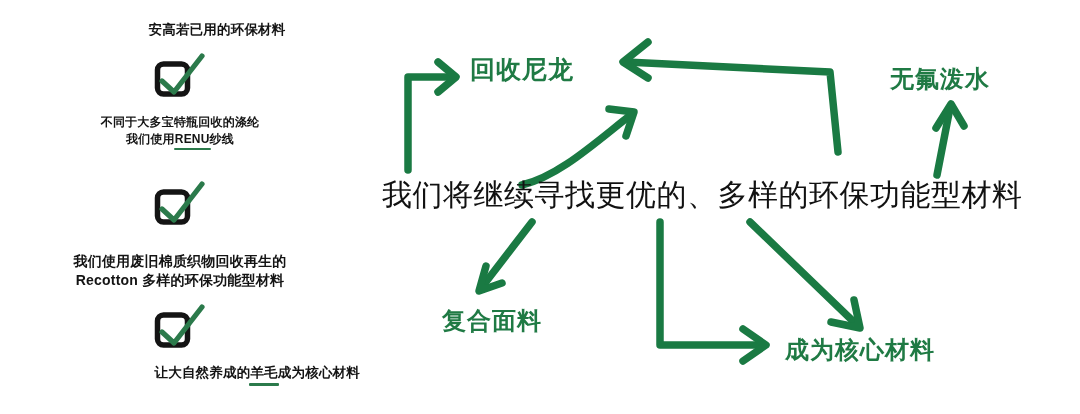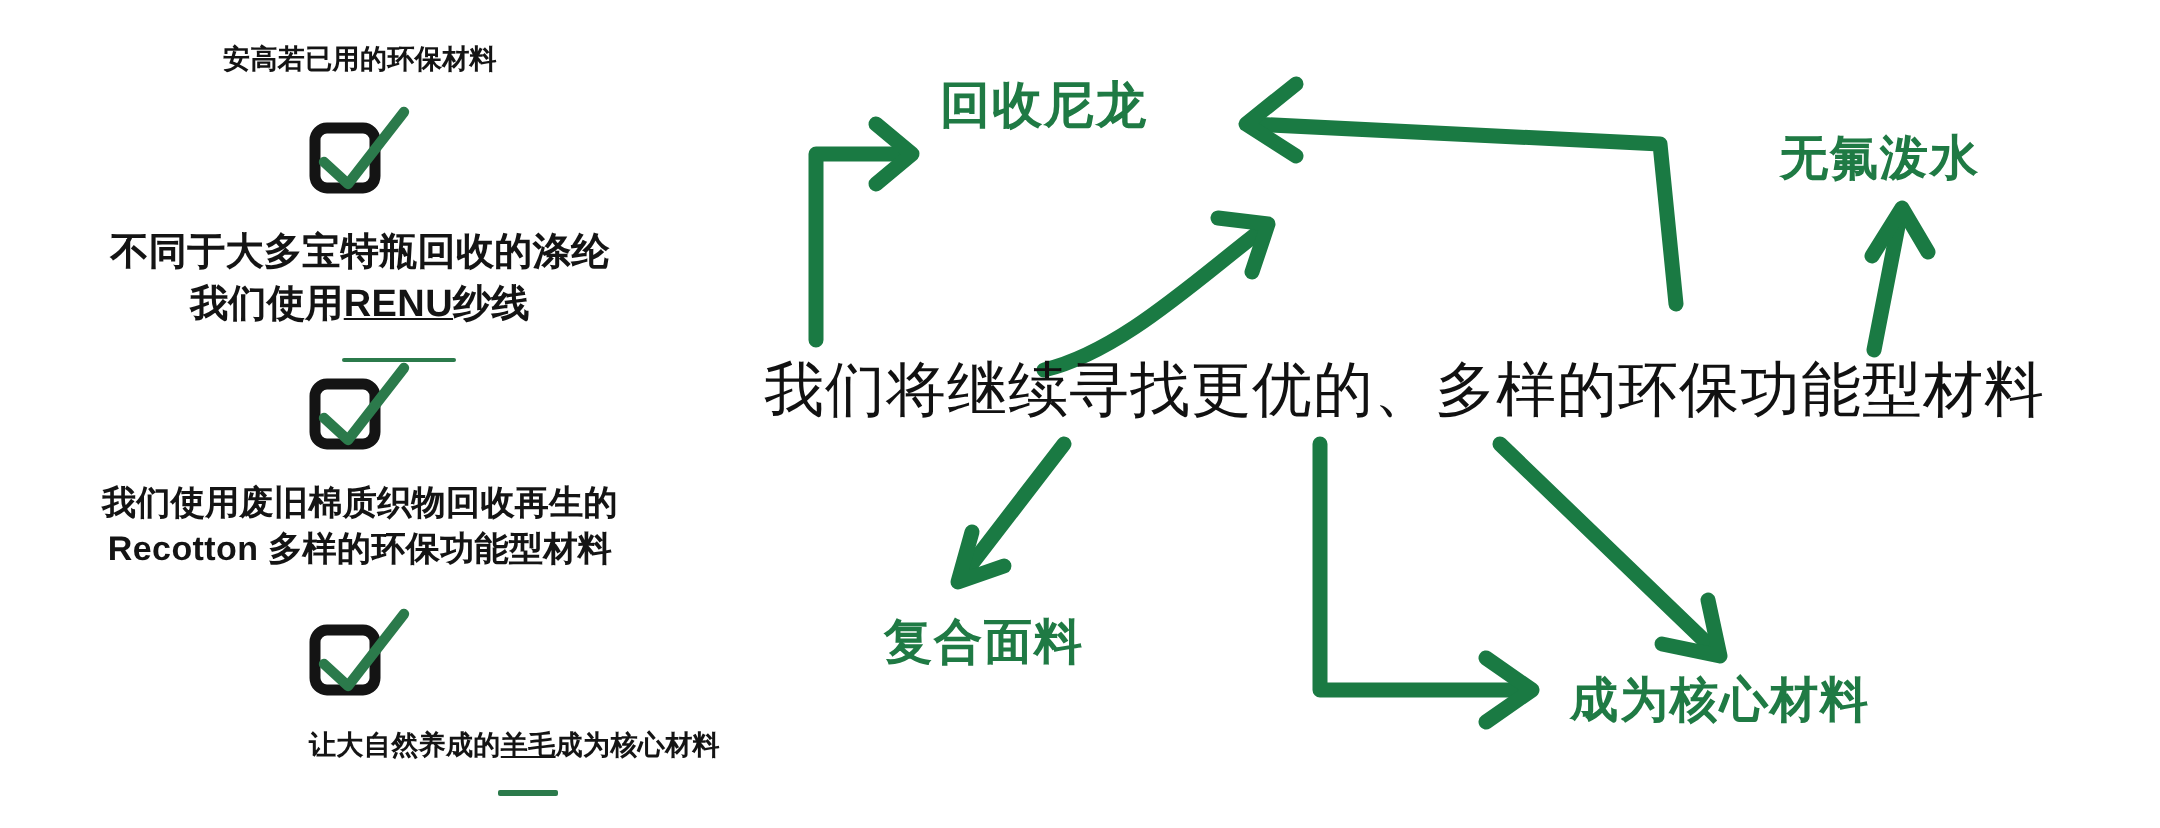--- a/index.html
+++ b/index.html
@@ -42,7 +42,7 @@
     letter-spacing: 0.2px;
   }
 
-  .lc-text.t0 { top: 21px;  font-size: 13.5px; }
+  .lc-text.t0 { top: 21px;  font-size: 13.5px; margin-left: 37px; }
   .lc-text.t1 { top: 114px; font-size: 19px; }
   .lc-text.t2 { top: 240px; font-size: 17px; text-align: center; }
   .lc-text.t3 { top: 364px; font-size: 13.5px; text-align: right; }

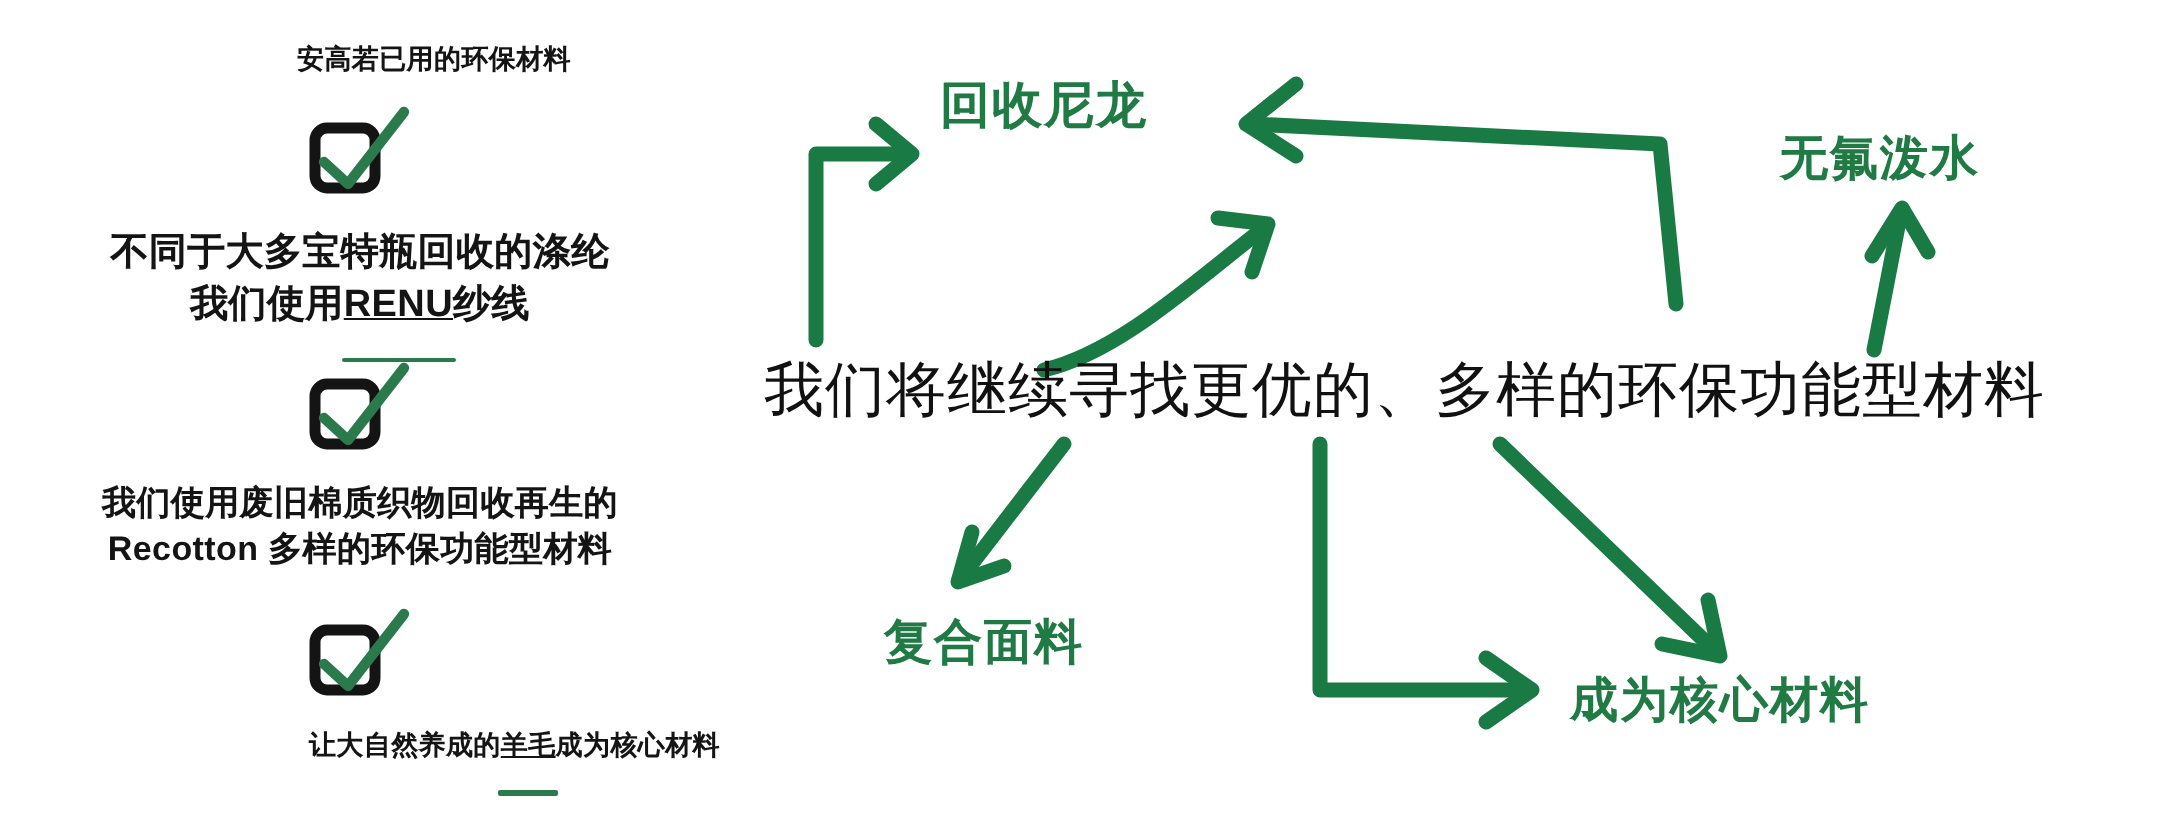--- a/index.html
+++ b/index.html
@@ -115,7 +115,7 @@
     top: 175px;
   }
 
-  .n-nylon   { left: 110px; top: 36px;  font-size: 25px; }
+  .n-nylon   { left: 110px; top: 53px;  font-size: 25px; }
   .n-down    { left: 280px; top: 96px;  font-size: 25px; }
   .n-water   { left: 530px; top: 63px;  font-size: 24px; }
   .n-fabric  { left: 82px;  top: 305px; font-size: 24px; }

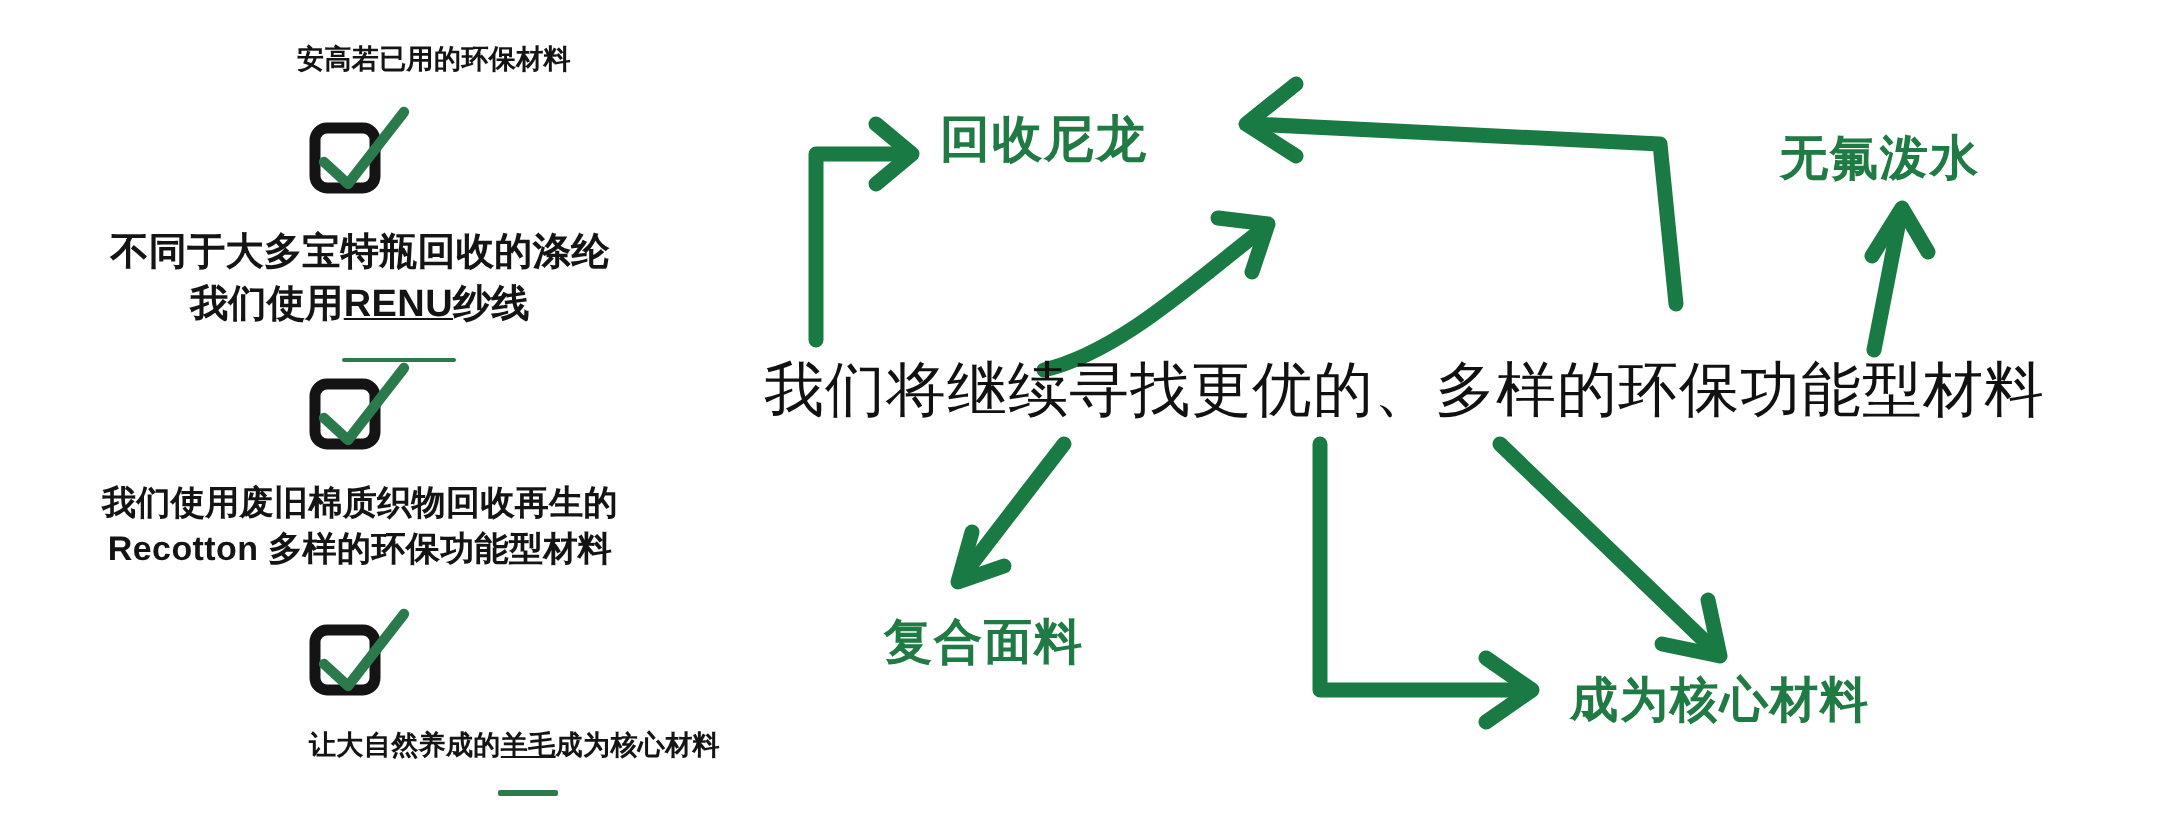--- a/index.html
+++ b/index.html
@@ -43,7 +43,7 @@
   }
 
   .lc-text.t0 { top: 21px;  font-size: 13.5px; margin-left: 37px; }
-  .lc-text.t1 { top: 114px; font-size: 19px; }
+  .lc-text.t1 { top: 114px; font-size: 12px; }
   .lc-text.t2 { top: 240px; font-size: 17px; text-align: center; }
   .lc-text.t3 { top: 364px; font-size: 13.5px; text-align: right; }
 

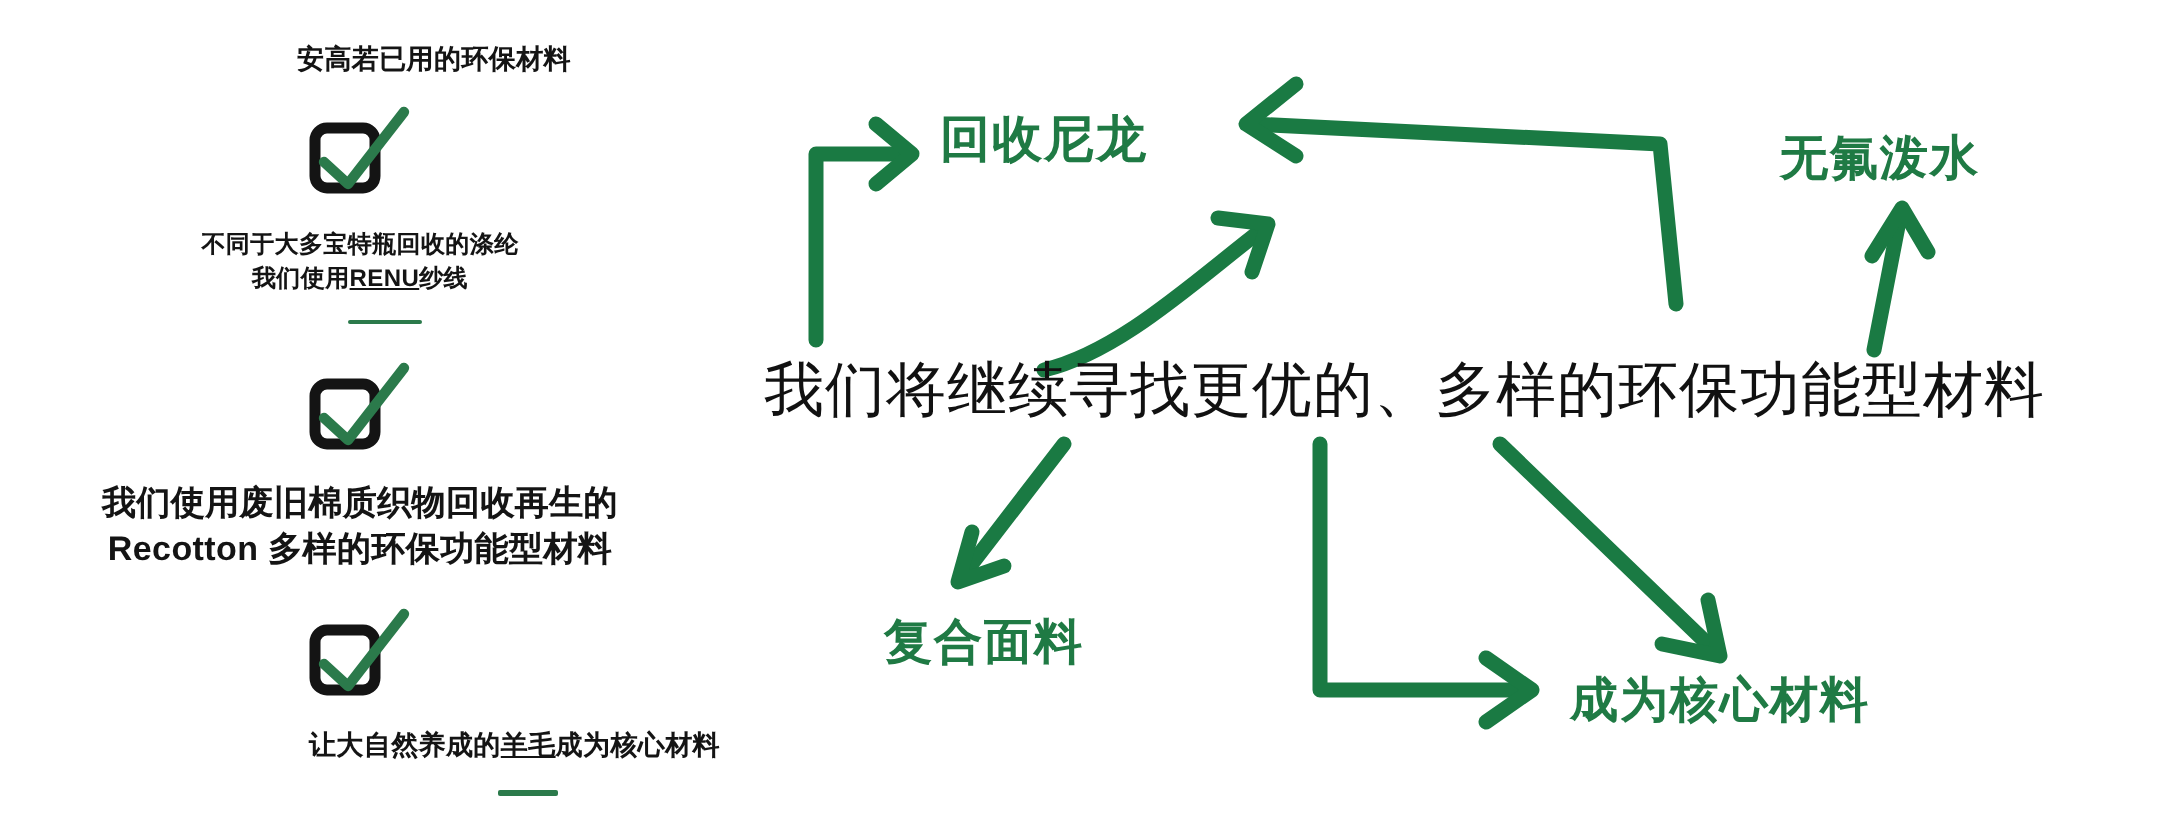--- a/index.html
+++ b/index.html
@@ -52,8 +52,7 @@
   .uline {
     position: relative;
     display: inline-block;
-    padding-bottom: 13px;
-    text-decoration: underline;
+    padding-bottom: 1px;
   }
   .uline::after {
     content: "";

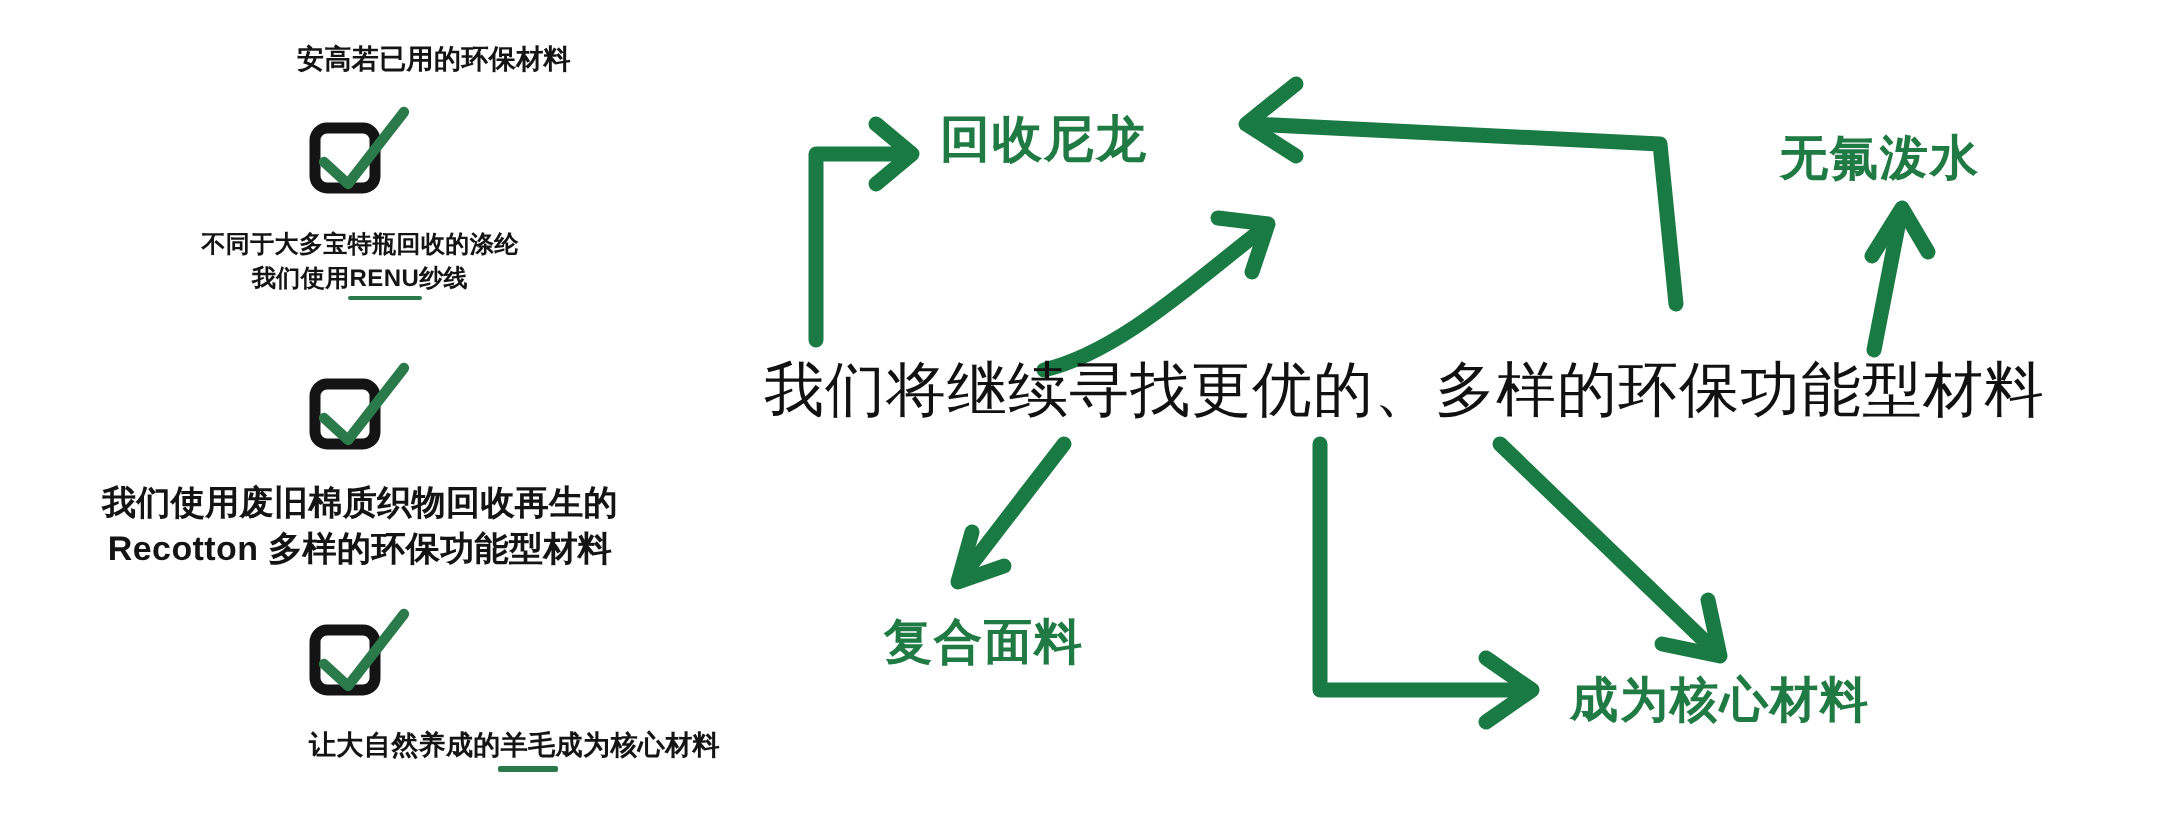--- a/index.html
+++ b/index.html
@@ -44,7 +44,7 @@
 
   .lc-text.t0 { top: 21px;  font-size: 13.5px; margin-left: 37px; }
   .lc-text.t1 { top: 114px; font-size: 12px; }
-  .lc-text.t2 { top: 240px; font-size: 17px; text-align: center; }
+  .lc-text.t2 { top: 252px; font-size: 14px; text-align: center; }
   .lc-text.t3 { top: 364px; font-size: 13.5px; text-align: right; }
 
   .lc-text .line { display: block; white-space: nowrap; }

